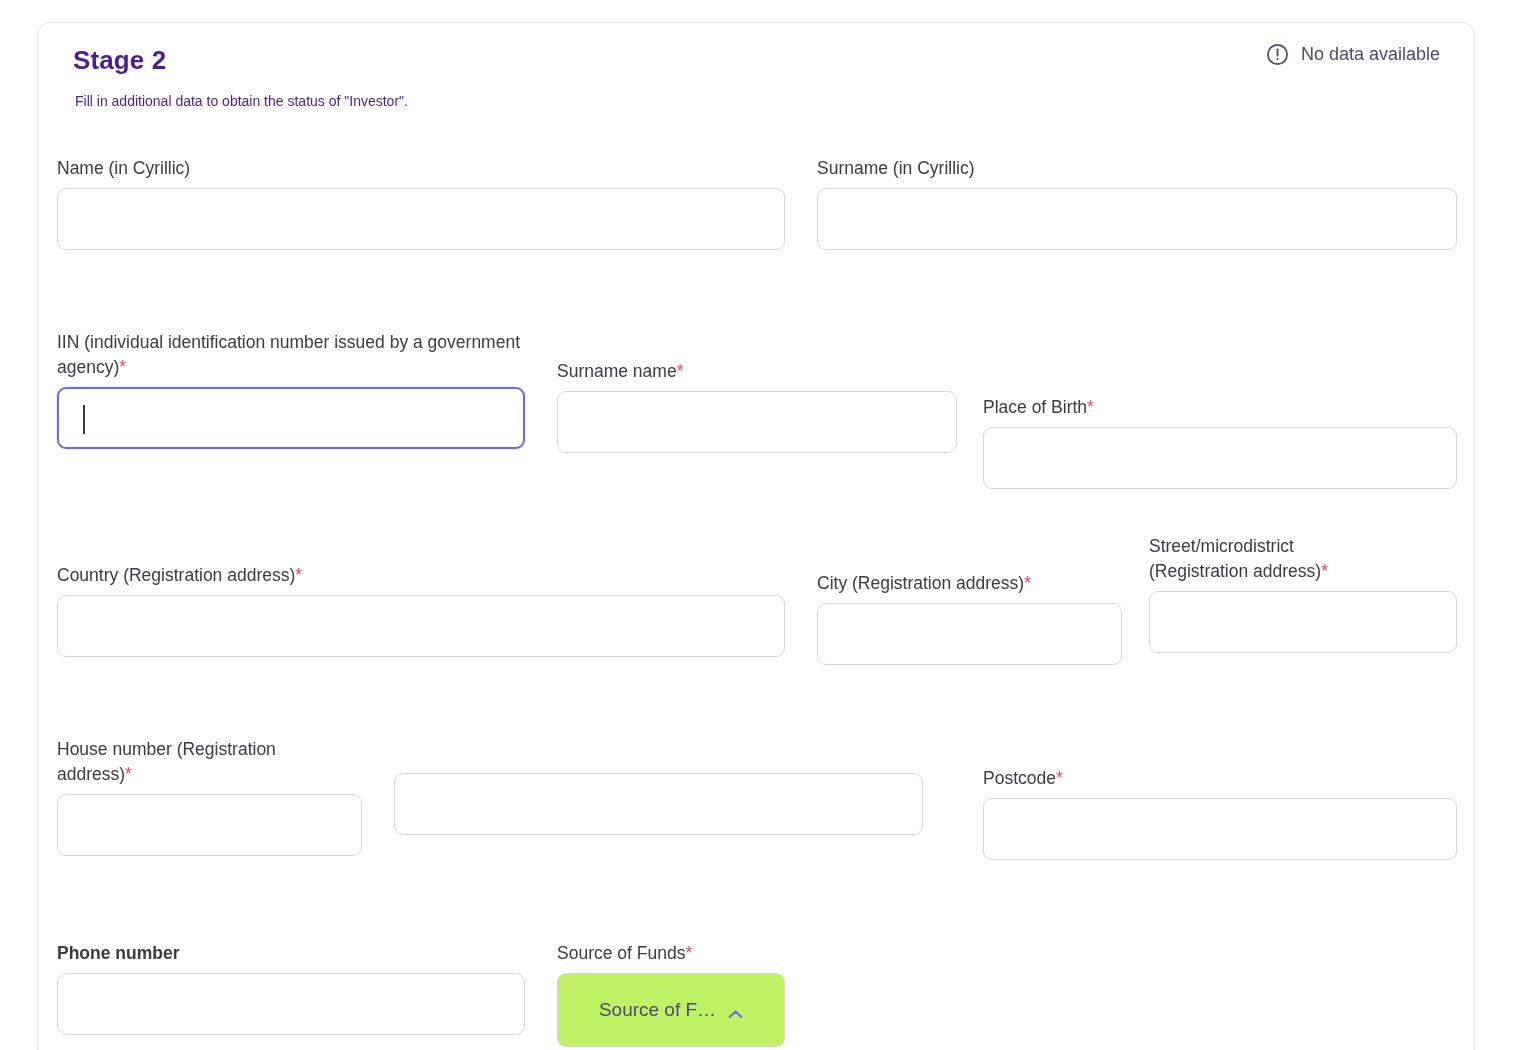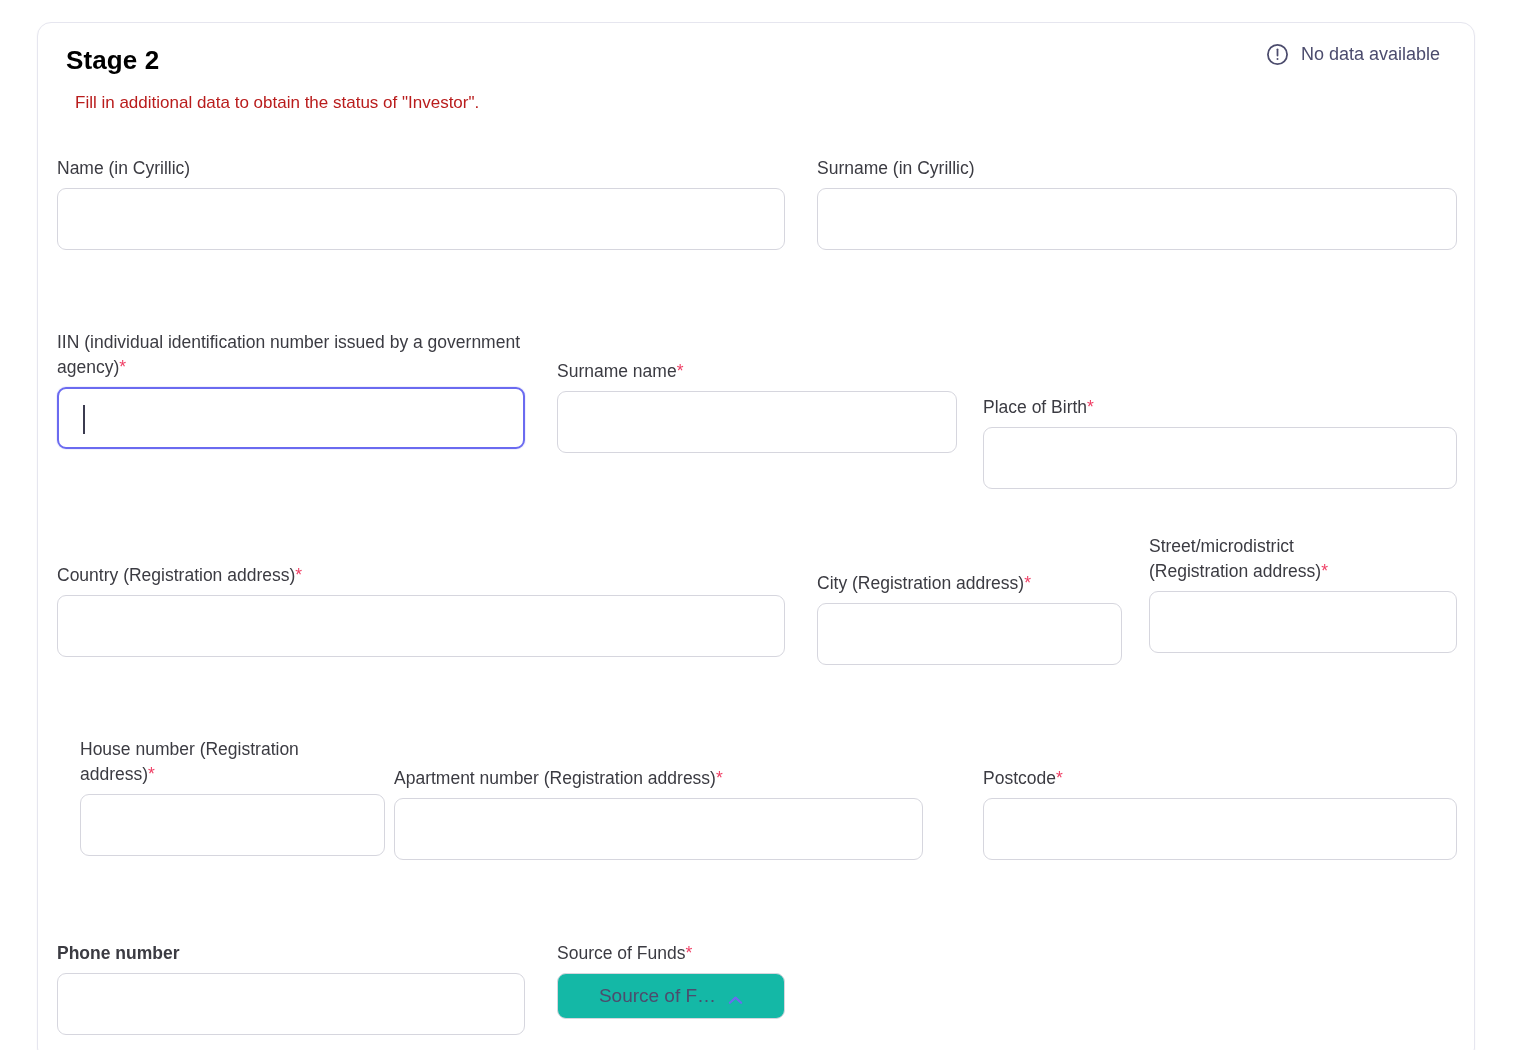--- a/index.html
+++ b/index.html
@@ -35,11 +35,11 @@
   }
   .stage-title {
     position: absolute;
-    left: 28px;
+    left: 35px;
     top: 22px;
     font-size: 26px;
     font-weight: bold;
-    color: #000000;
+    color: #4c1d95;
     letter-spacing: 0.1px;
   }
   .stage-sub {

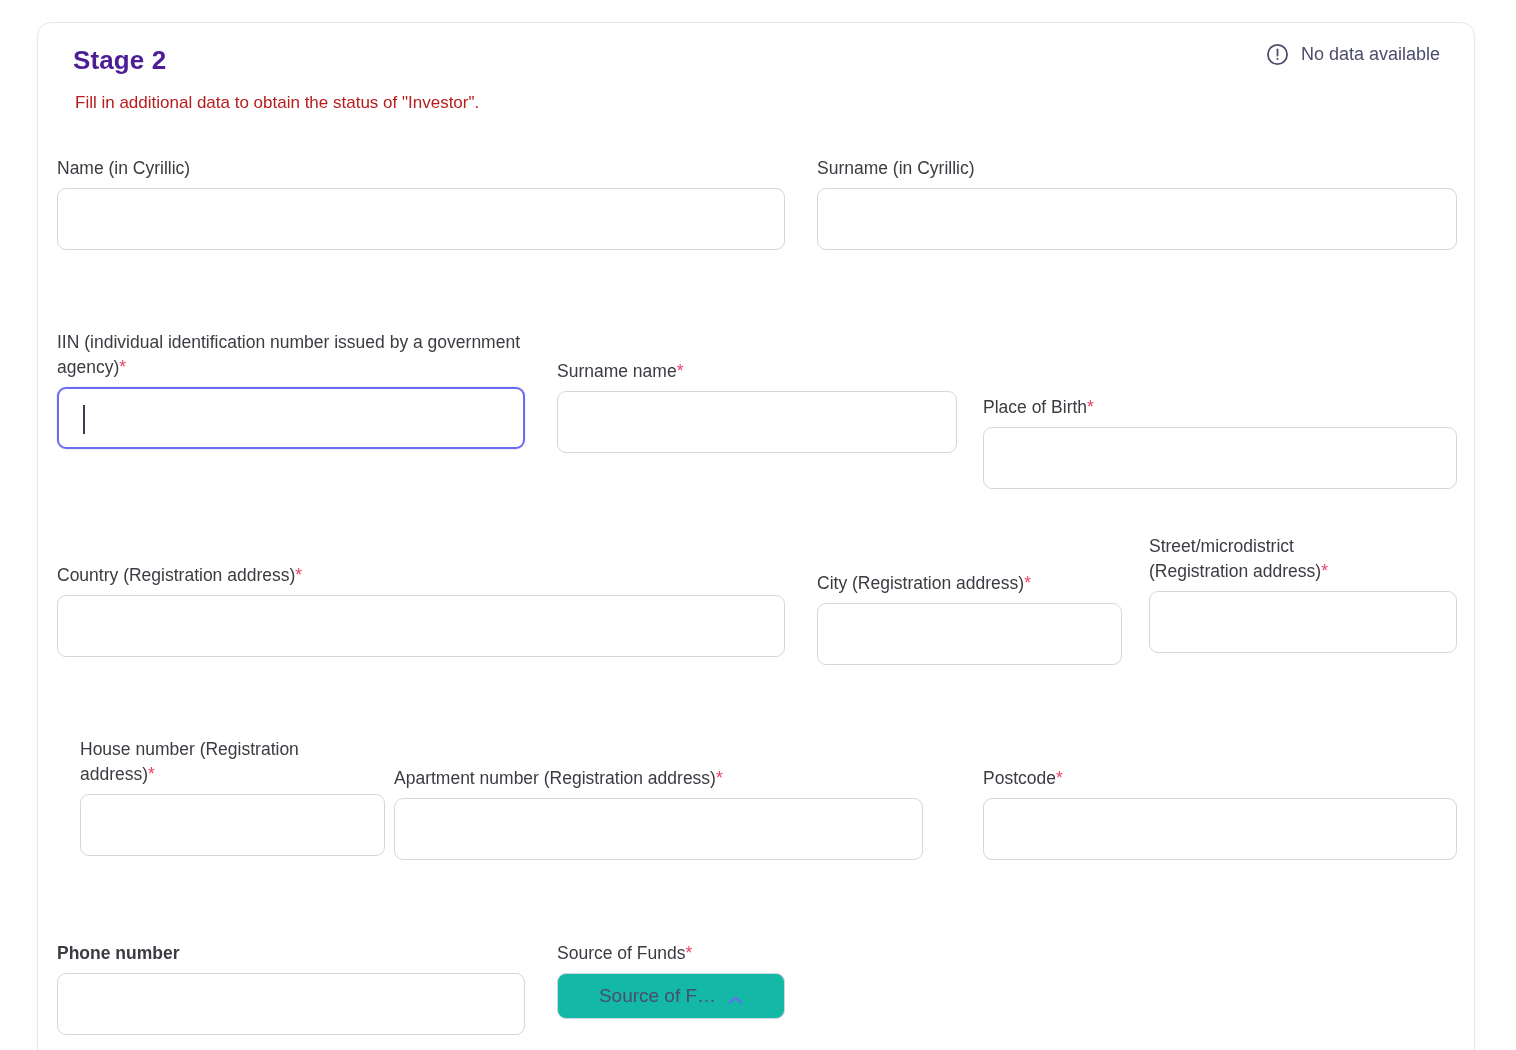--- a/index.html
+++ b/index.html
@@ -46,8 +46,8 @@
     position: absolute;
     left: 37px;
     top: 70px;
-    font-size: 17px;
-    color: #b91c1c;
+    font-size: 14px;
+    color: #4c1d95;
   }
   .status-badge {
     position: absolute;

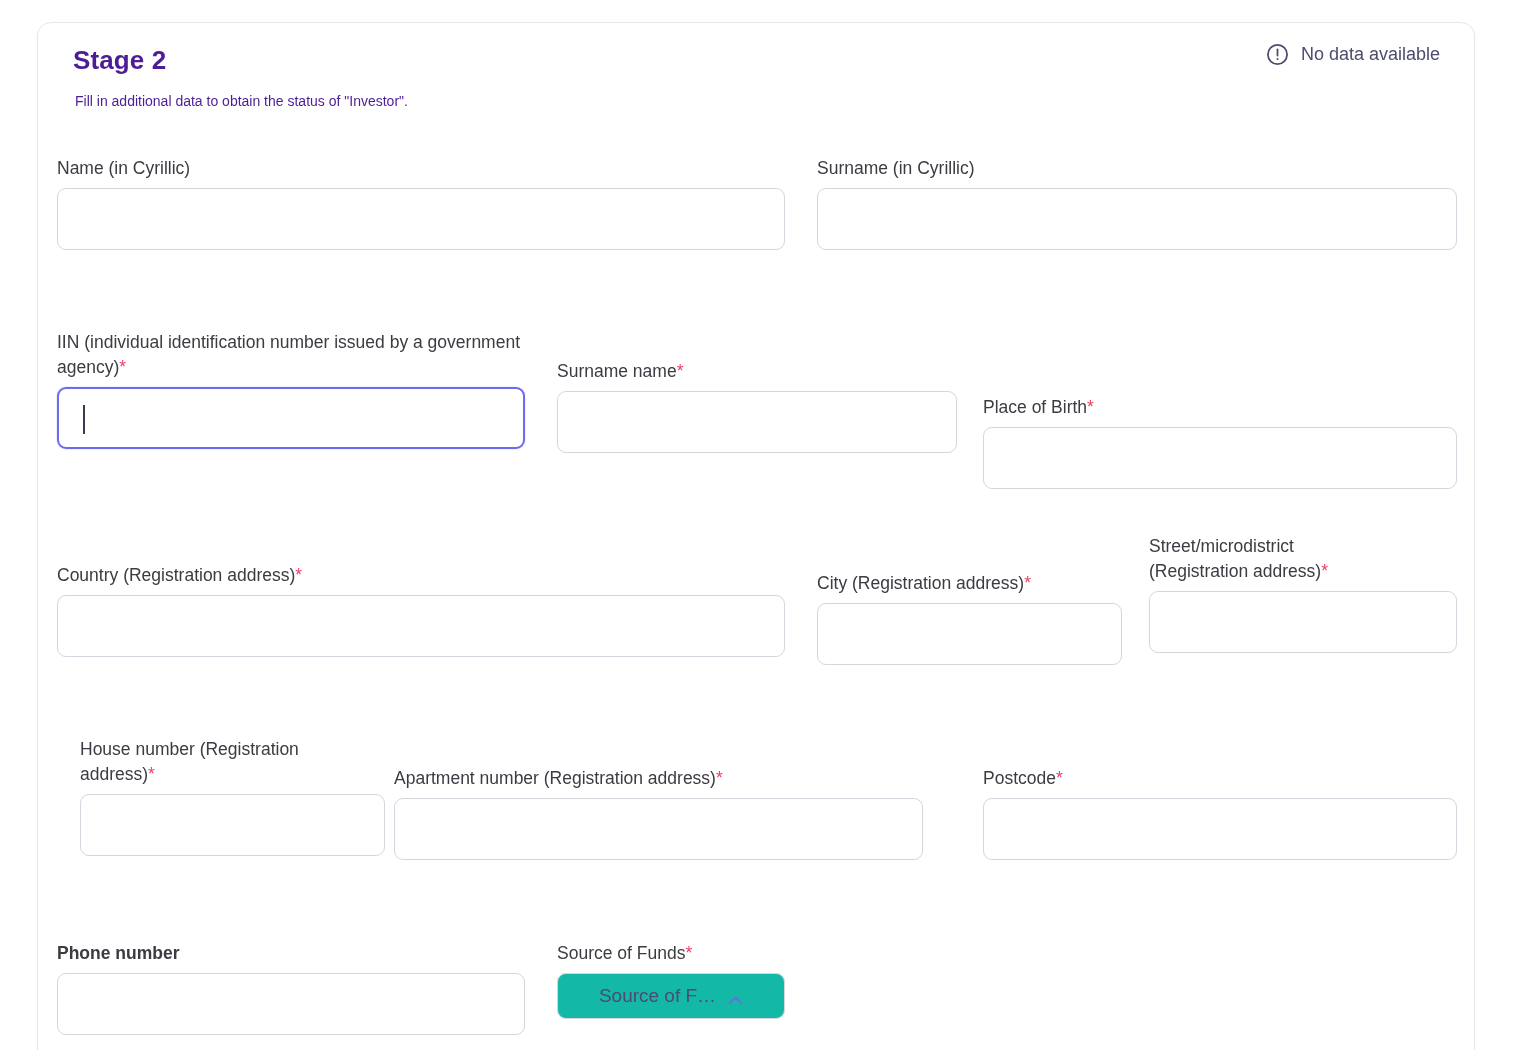--- a/index.html
+++ b/index.html
@@ -205,7 +205,7 @@
       <div class="field-input"></div>
     </div>
 
-    <div class="field" style="left:19px; top:618px; width:305px;margin-left:23px;">
+    <div class="field" style="left:19px; top:618px; width:305px;">
       <div class="field-label"><span>House number (Registration
 address)</span><span class="req">*</span></div>
       <div class="field-input"></div>

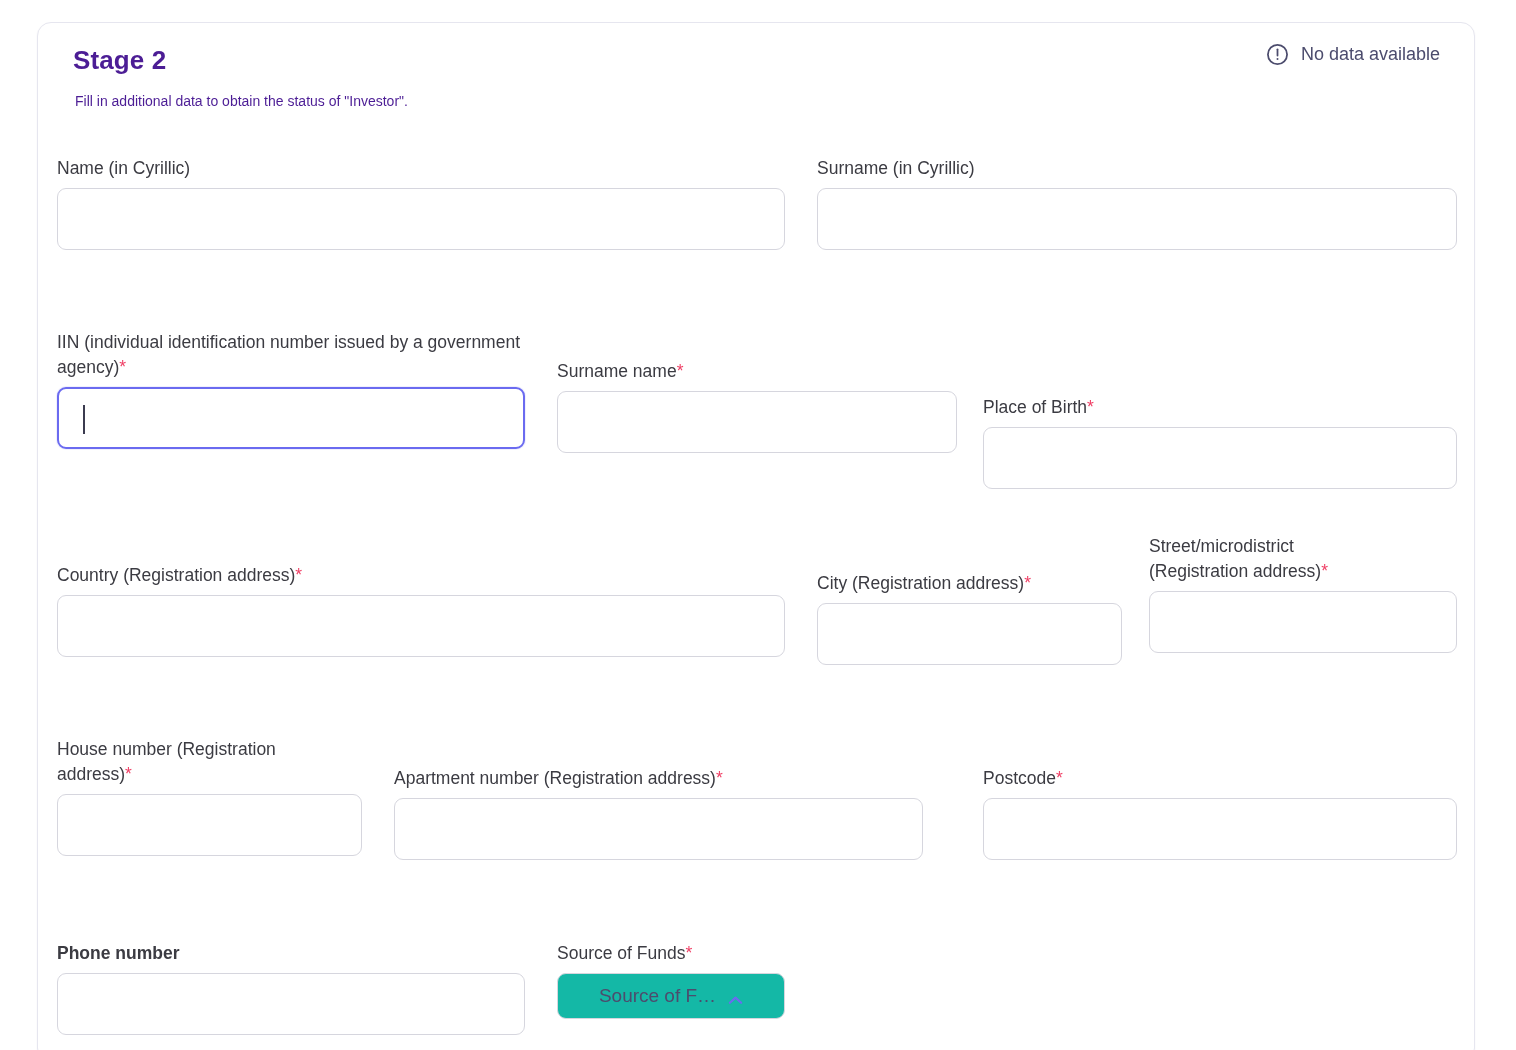--- a/index.html
+++ b/index.html
@@ -212,7 +212,6 @@
     </div>
 
     <div class="field" style="left:356px; top:647px; width:529px;">
-      <div class="field-label"><span>Apartment number (Registration address)</span><span class="req">*</span></div>
       <div class="field-input"></div>
     </div>
 

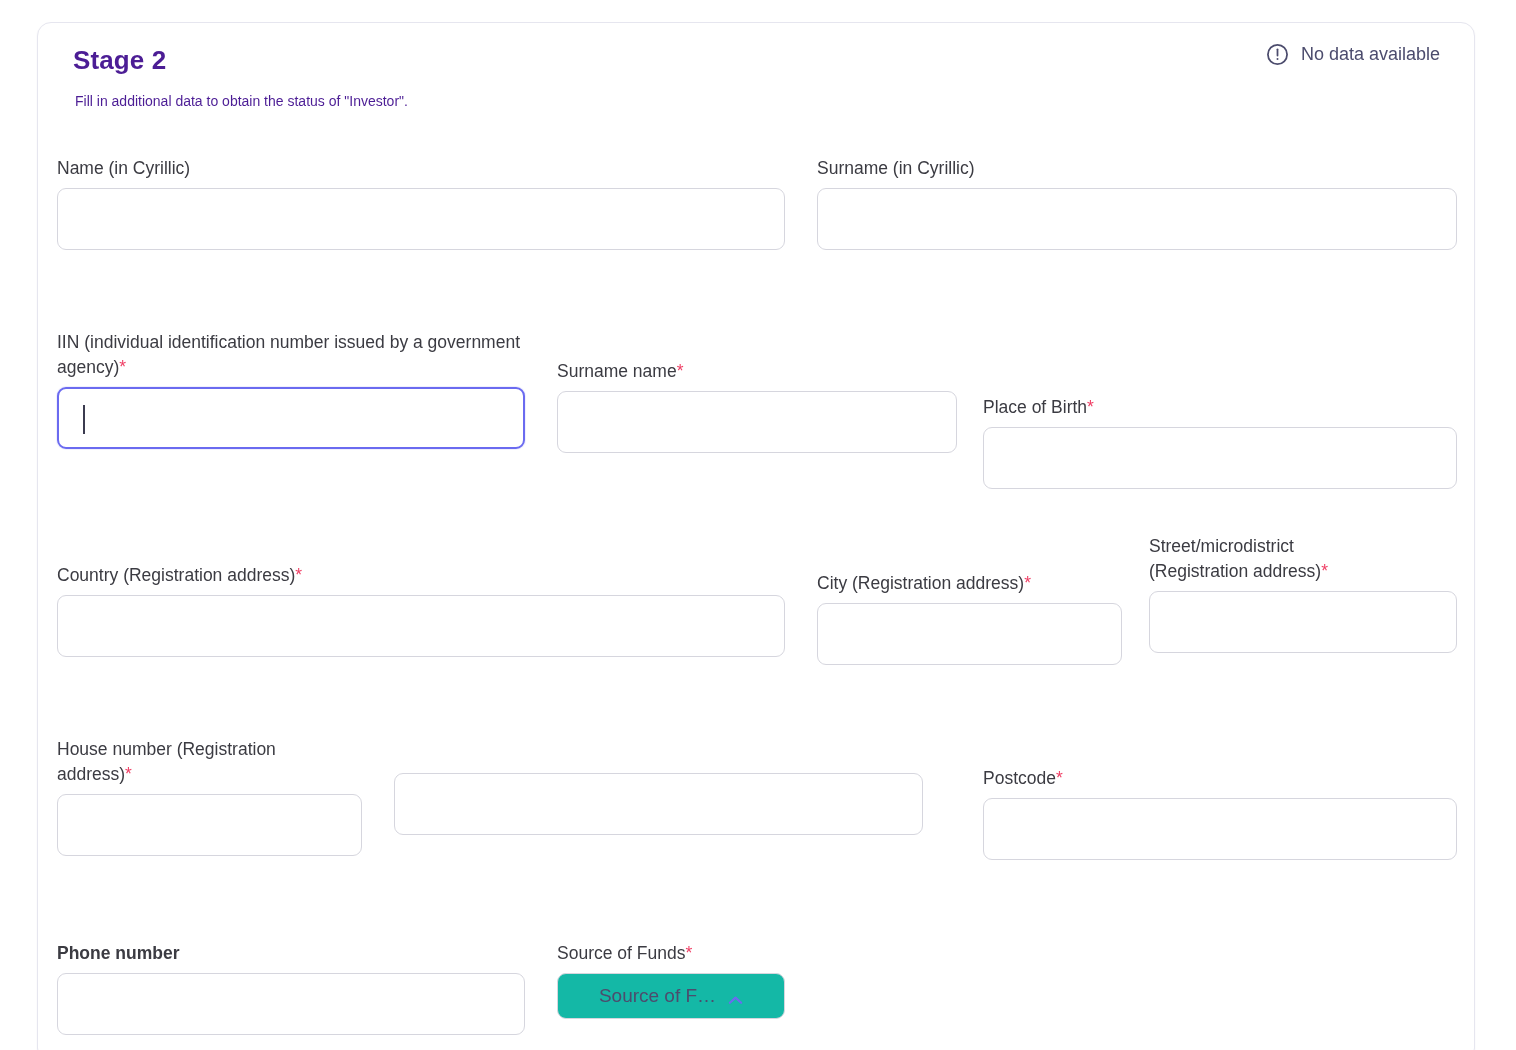--- a/index.html
+++ b/index.html
@@ -116,9 +116,9 @@
   
   .select-box {
     margin-top: 7px;
-    height: 46px;
-    width: 100%;
-    background: #14b8a6;
+    height: 74px;
+    width: 100%;
+    background: #bef264;
     border: 1px solid #d6d6de;
     border-radius: 9px;
     display: flex;

